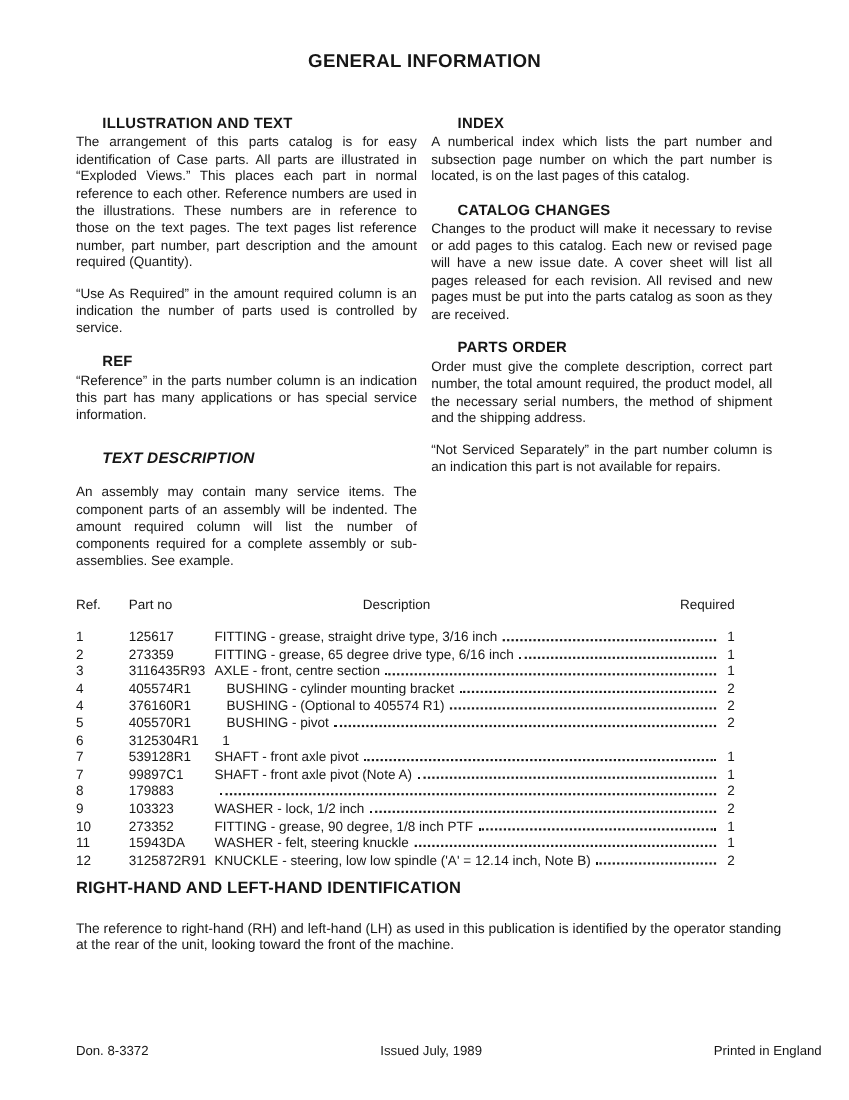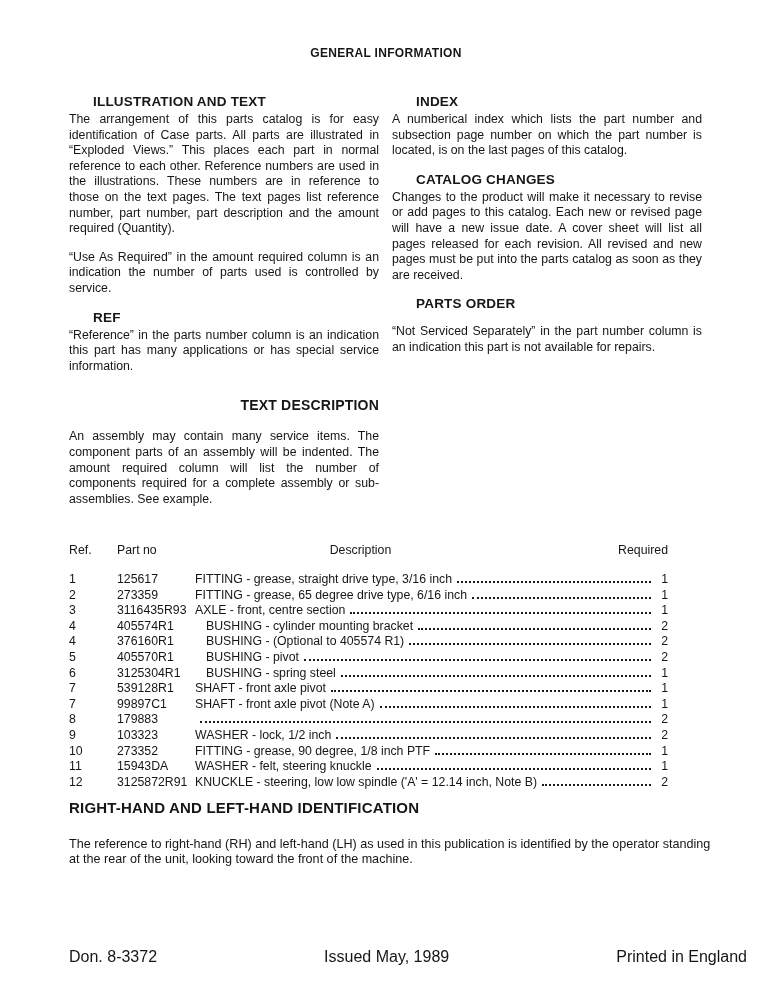--- a/index.html
+++ b/index.html
@@ -19,7 +19,7 @@
   .page-title{
     position:absolute;top:46px;left:0;width:100%;
     text-align:center;
-    font-size:12px;font-weight:bold;letter-spacing:.3px;
+    font-size:17px;font-weight:bold;letter-spacing:.3px;
     margin:0;
   }
   .cols{

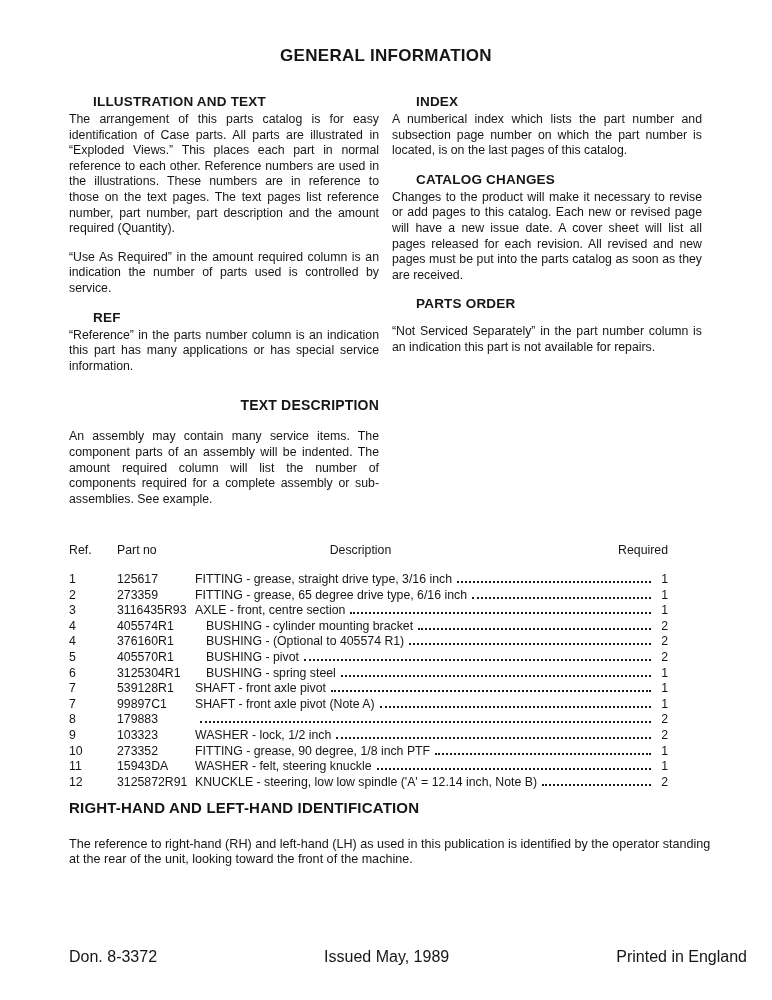--- a/index.html
+++ b/index.html
@@ -29,7 +29,7 @@
   .col{flex:1;min-width:0;}
   .sec{margin:0 0 13px 0;}
   .sec-head{
-    font-size:13.5px;font-weight:bold;margin:4px 0 3px 0;letter-spacing:.2px;padding-left:24px;
+    font-size:13.5px;font-weight:bold;margin:14px 0 3px 0;letter-spacing:.2px;padding-left:24px;
   }
   .sec-head.center{
     text-align:right;font-size:14px;

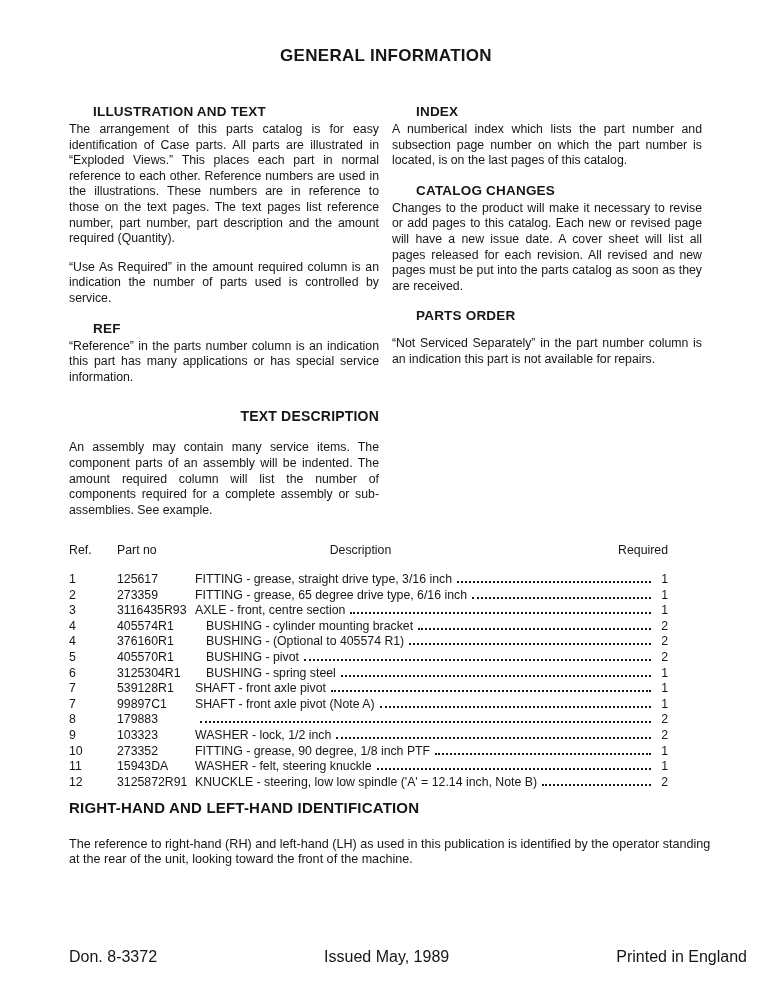--- a/index.html
+++ b/index.html
@@ -119,6 +119,7 @@
       </div>
       <div class="sec">
         <div class="sec-head">PARTS ORDER</div>
+        <p class="sec-body">Order must give the complete description, correct part number, the total amount required, the product model, all the necessary serial numbers, the method of shipment and the shipping address.</p>
       </div>
       <div class="sec">
         <p class="sec-body">“Not Serviced Separately” in the part number column is an indication this part is not available for repairs.</p>

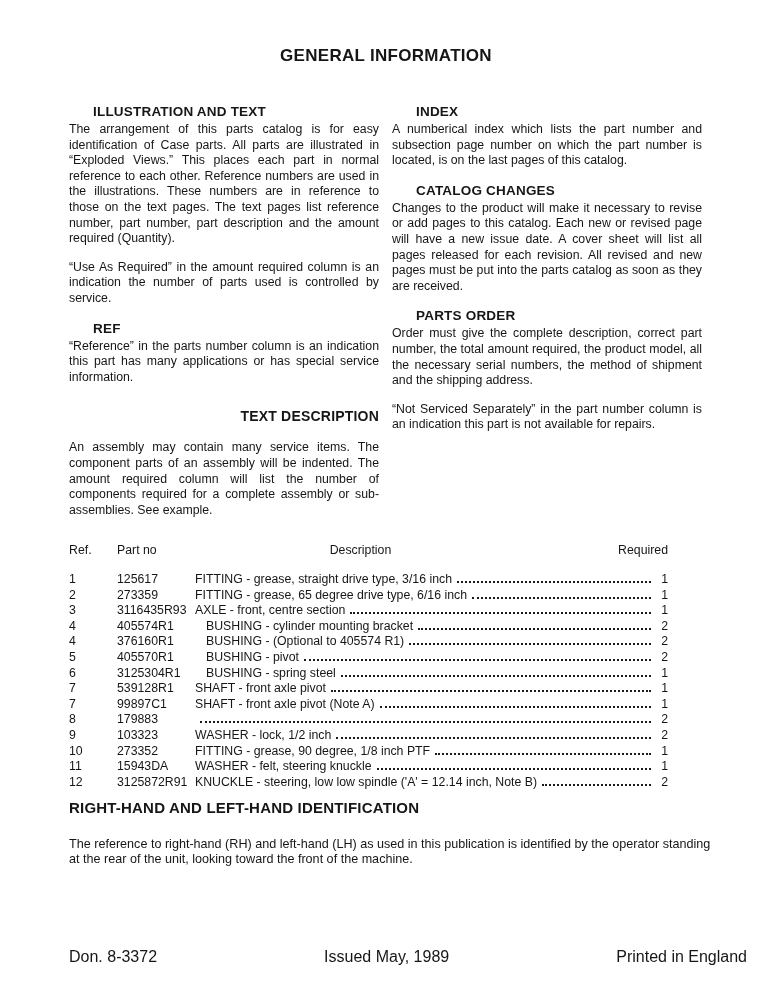--- a/index.html
+++ b/index.html
@@ -32,8 +32,8 @@
     font-size:13.5px;font-weight:bold;margin:14px 0 3px 0;letter-spacing:.2px;padding-left:24px;
   }
   .sec-head.center{
-    text-align:right;font-size:14px;
-    margin-top:23px;margin-bottom:16px;
+    text-align:left;font-size:14px;
+    margin-top:23px;margin-bottom:16px;font-style:italic;
   }
   .sec-body{
     font-size:12.3px;line-height:15.6px;

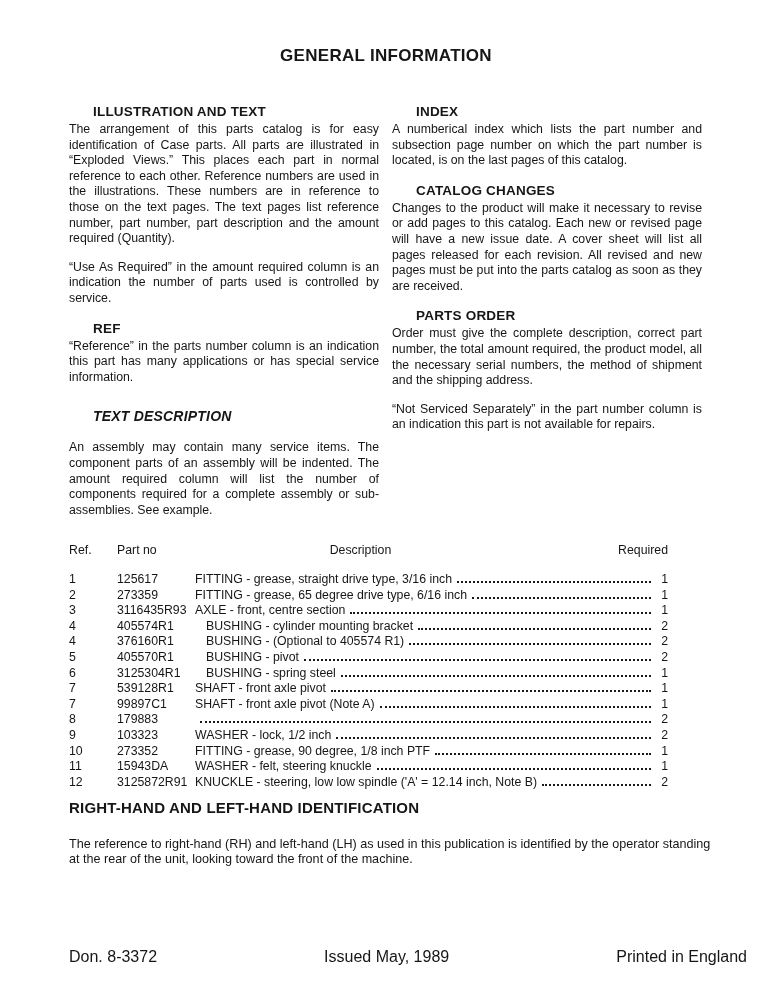--- a/index.html
+++ b/index.html
@@ -192,10 +192,6 @@
     <div class="trow indent">
       <span class="c-ref">6</span>
       <span class="c-part">3125304R1</span>
-      <span class="c-desc">
-          <span class="desc-text">BUSHING - spring steel</span>
-          <span class="leader"></span>
-        </span>
       <span class="c-req">1</span>
     </div>
     <div class="trow">

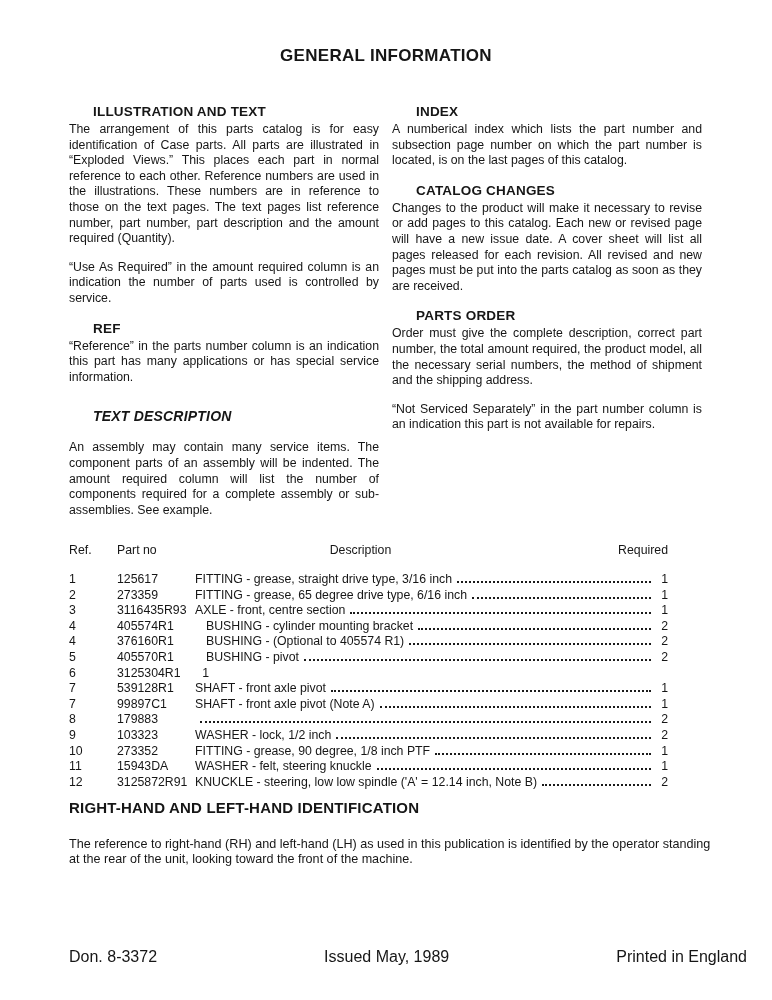--- a/index.html
+++ b/index.html
@@ -80,7 +80,7 @@
   .footer{
     position:absolute;top:948px;left:69px;right:25px;
     display:flex;justify-content:space-between;align-items:center;
-    font-size:16px;
+    font-size:12px;
   }
 </style>
 </head>

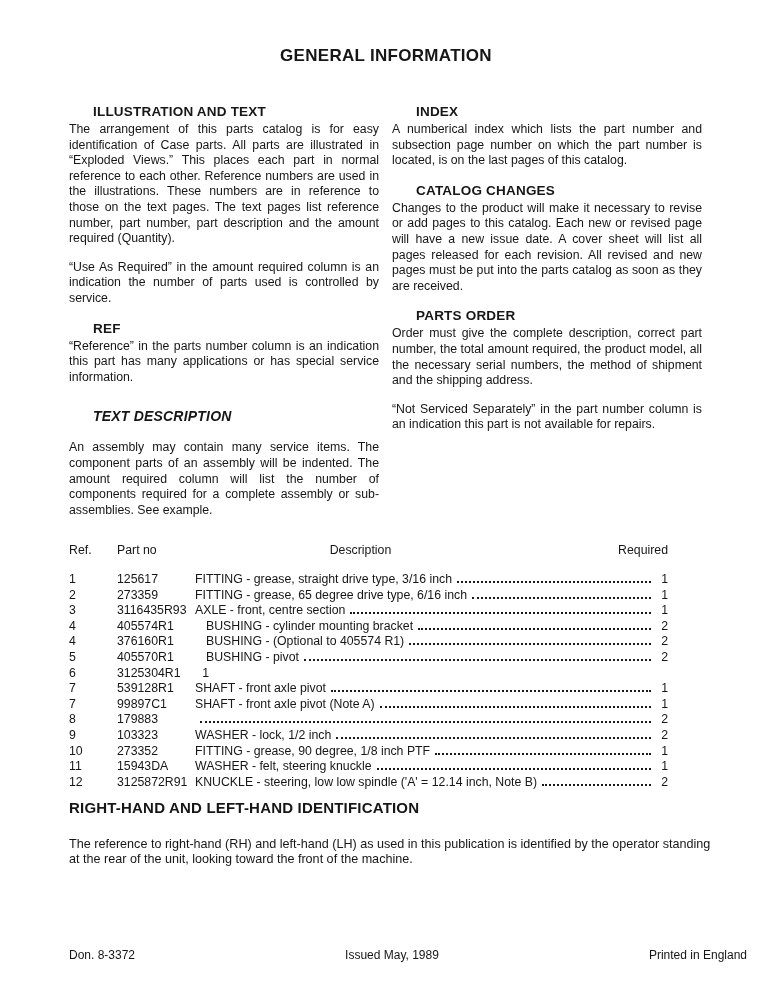--- a/index.html
+++ b/index.html
@@ -265,7 +265,7 @@
 
   <div class="footer">
     <span>Don. 8-3372</span>
-    <span>Issued May, 1989</span>
+    <span>Issued July, 1989</span>
     <span>Printed in England</span>
   </div>
 

